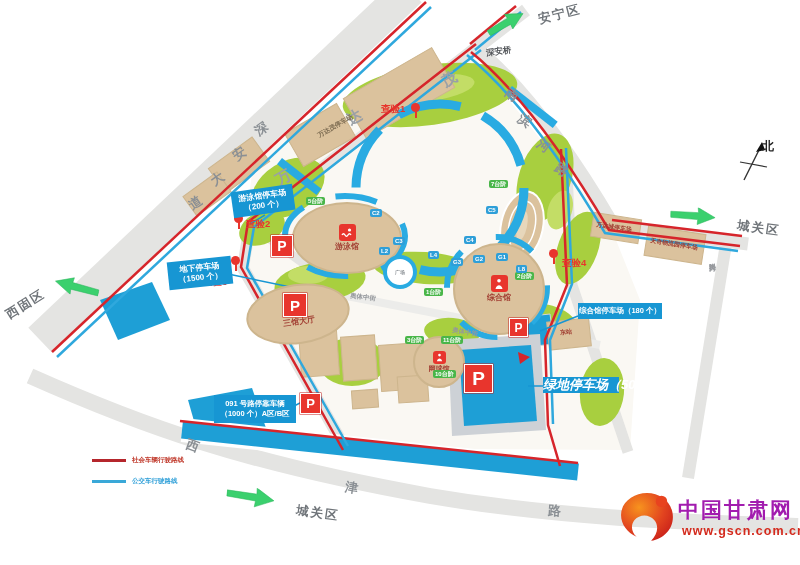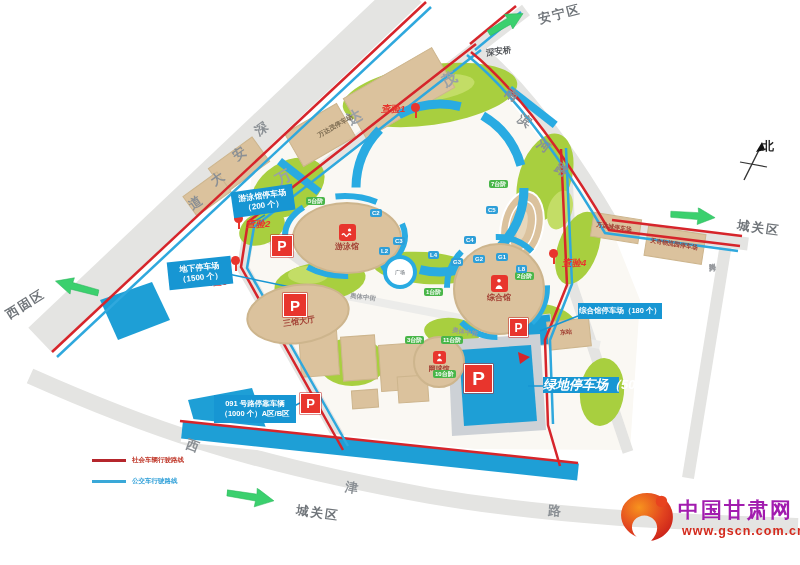--- a/index.html
+++ b/index.html
@@ -11,7 +11,7 @@
   .roadchar{font-size:13px;font-weight:700;color:#8a8f94;}
   .smallroad{font-size:7px;color:#95989c;font-weight:700;}
   .bigchar{font-size:15px;font-weight:700;color:#9aa0a6;}
-  .chk{font-size:9.5px;font-weight:700;color:#e8352d;white-space:nowrap;font-style:italic;}
+  .chk{font-size:9.5px;font-weight:700;color:#e8352d;white-space:nowrap;}
   .pin{width:9px;height:15px;}
   .pin::before{content:"";position:absolute;left:0;top:0;width:9px;height:9px;border-radius:50%;background:#e8352d;}
   .pin::after{content:"";position:absolute;left:3.5px;top:7px;width:2px;height:8px;background:#e8352d;}

